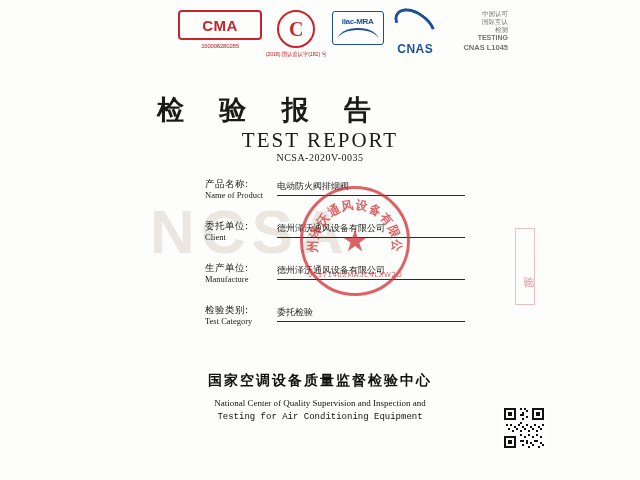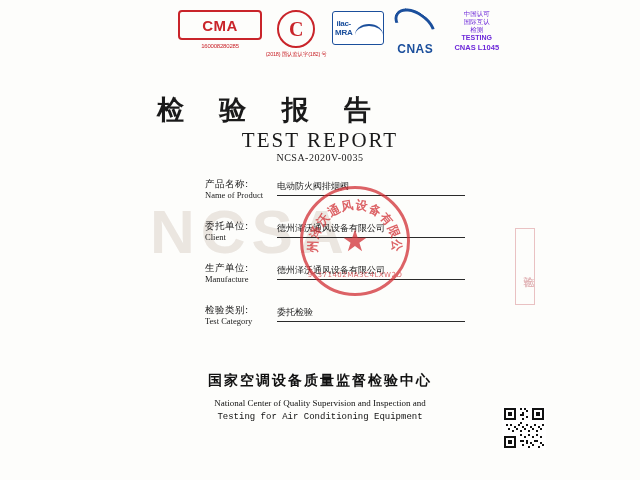--- a/index.html
+++ b/index.html
@@ -146,9 +146,9 @@
   
   .mark-cnastext {
     width: 64px;
-    text-align: center;
-    font-family: "Liberation Sans", sans-serif;
-    color: #6d28d9;
+    text-align: right;
+    font-family: "Liberation Sans", sans-serif;
+    color: #737373;
     line-height: 1.25;
   }
   .mark-cnastext .zh { font-size: 6.5px; font-family: "DejaVu Sans", sans-serif; }

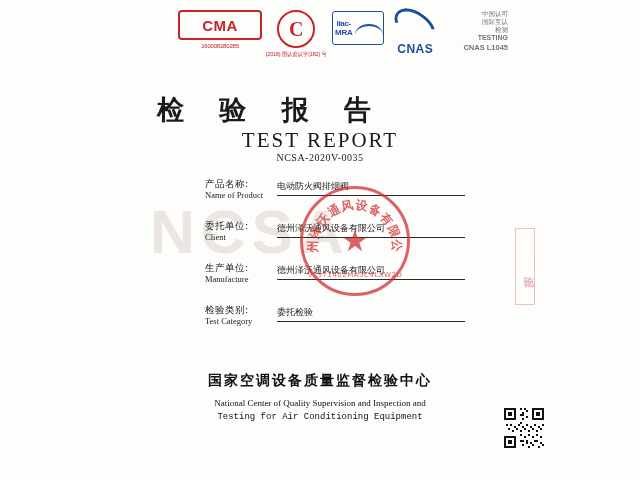--- a/index.html
+++ b/index.html
@@ -102,7 +102,7 @@
     border-radius: 3px;
     background: #ffffff;
     display: flex;
-    flex-direction: row;
+    flex-direction: column;
     align-items: center;
     justify-content: center;
     overflow: hidden;

